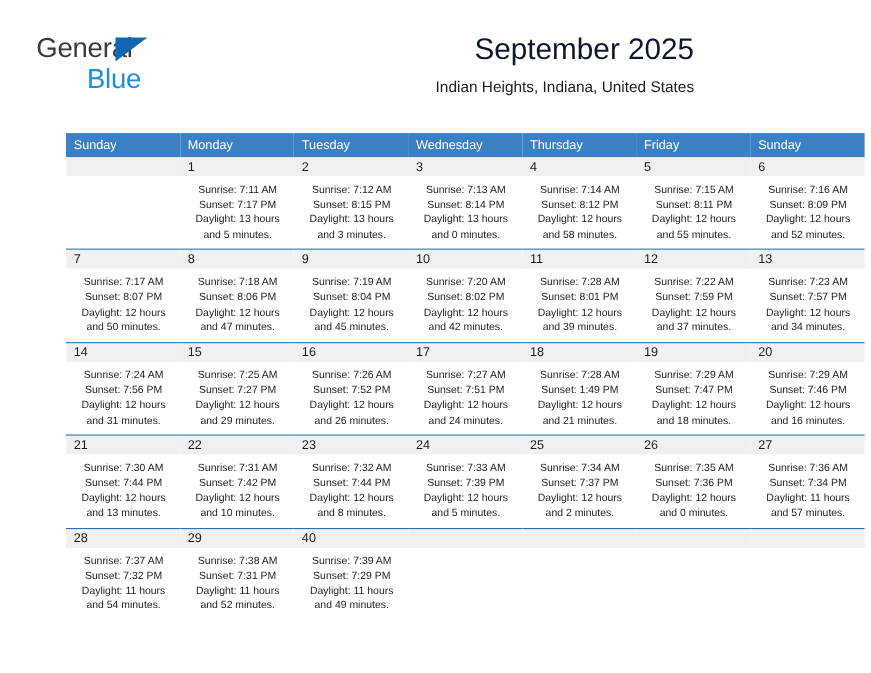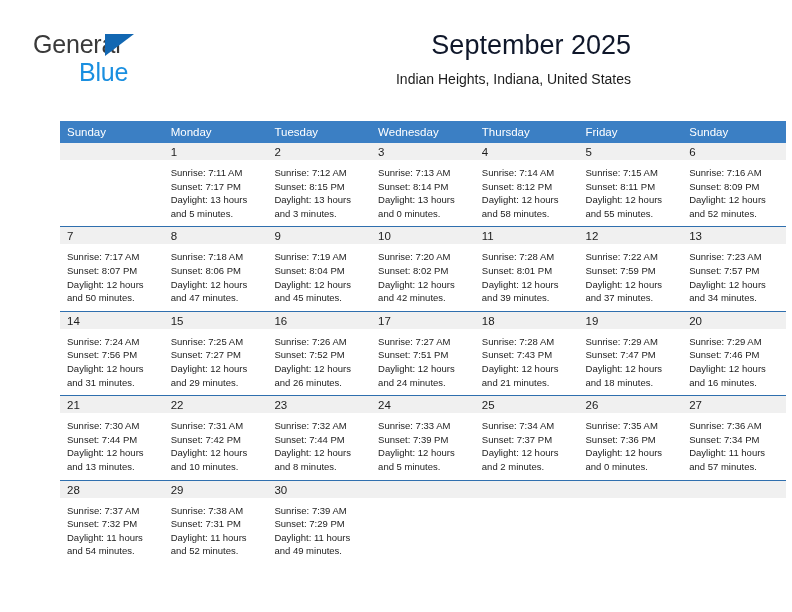--- a/index.html
+++ b/index.html
@@ -135,6 +135,7 @@
     color: #1c1c1c;
     min-height: 58px;
     box-sizing: border-box;
+    text-align: center;
   }
   .cellbody div {
     white-space: nowrap;

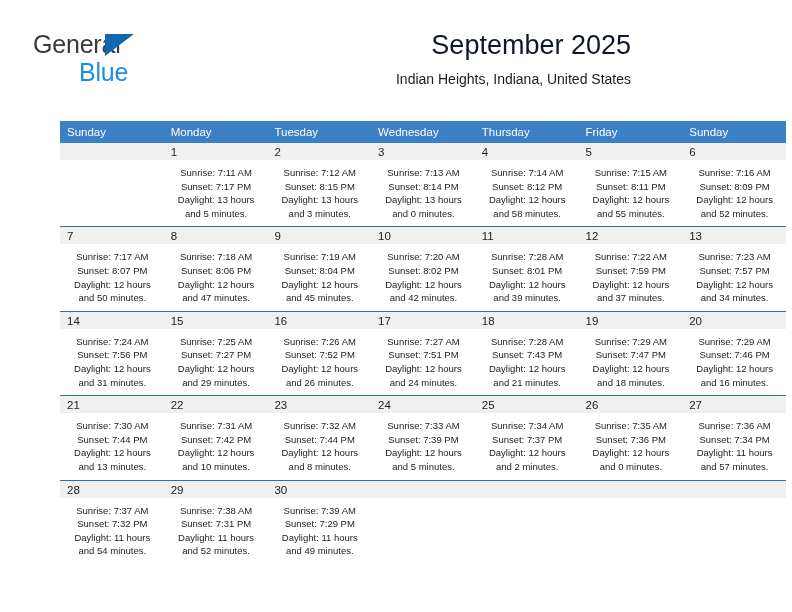--- a/index.html
+++ b/index.html
@@ -334,7 +334,7 @@
             <div class="daynum">18</div>
             <div class="cellbody">
               <div class="sunrise">Sunrise: 7:28 AM</div>
-              <div class="sunset">Sunset: 7:43 PM</div>
+              <div class="sunset">Sunset: 1:49 PM</div>
               <div class="daylight">Daylight: 12 hours and 21 minutes.</div>
             </div>
           </td>

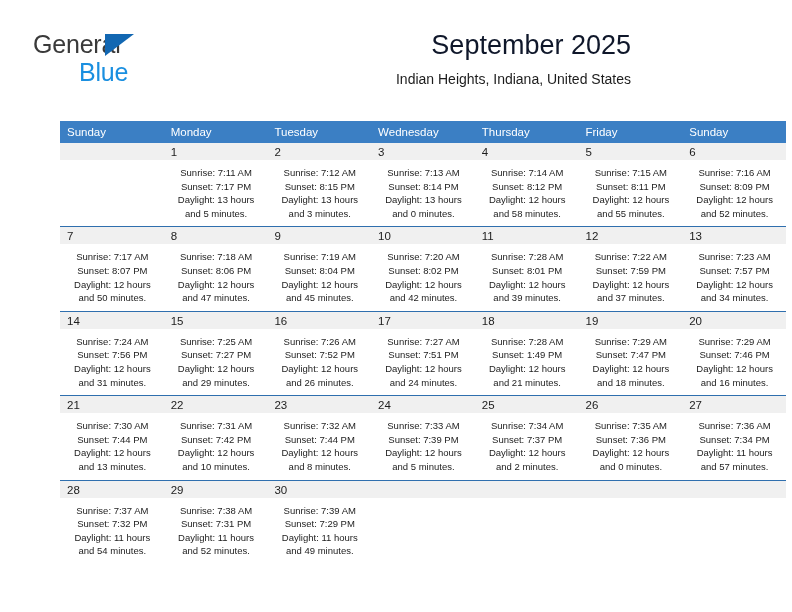--- a/index.html
+++ b/index.html
@@ -431,7 +431,7 @@
             </div>
           </td>
           <td class="daycell">
-            <div class="daynum">30</div>
+            <div class="daynum">40</div>
             <div class="cellbody">
               <div class="sunrise">Sunrise: 7:39 AM</div>
               <div class="sunset">Sunset: 7:29 PM</div>

